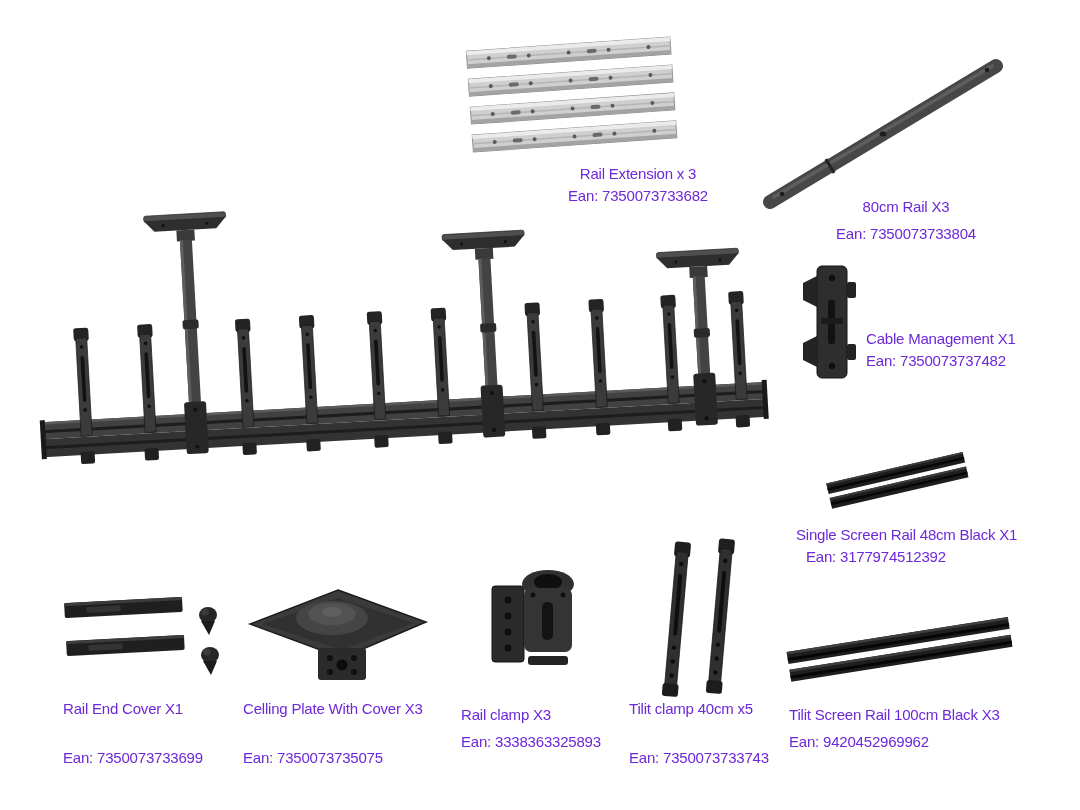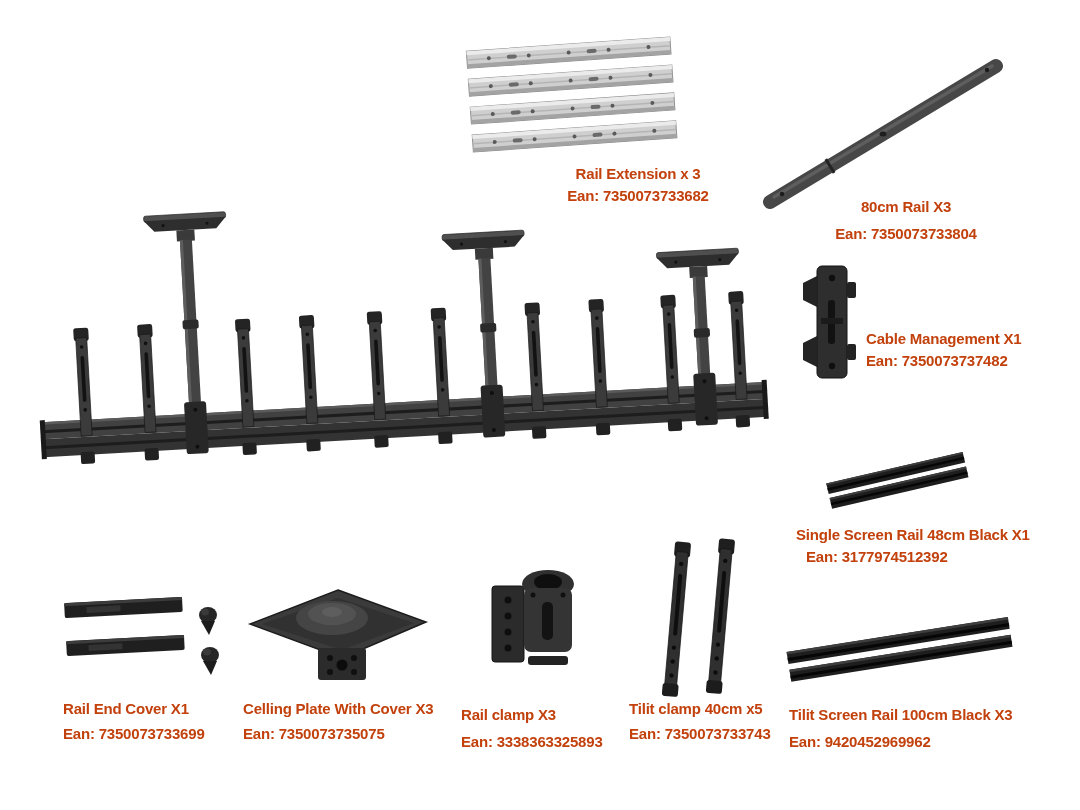--- a/index.html
+++ b/index.html
@@ -10,7 +10,7 @@
   .canvas{position:absolute;inset:0;}
   .fig{position:absolute;line-height:0;}
   .label{
-    position:absolute;font-weight:bold;color:#c2410c;font-size:15px;
+    position:absolute;font-weight:normal;color:#6d28d9;font-size:15px;
     letter-spacing:-0.2px;line-height:1.05;white-space:nowrap;
   }
   .label.center{text-align:center;}

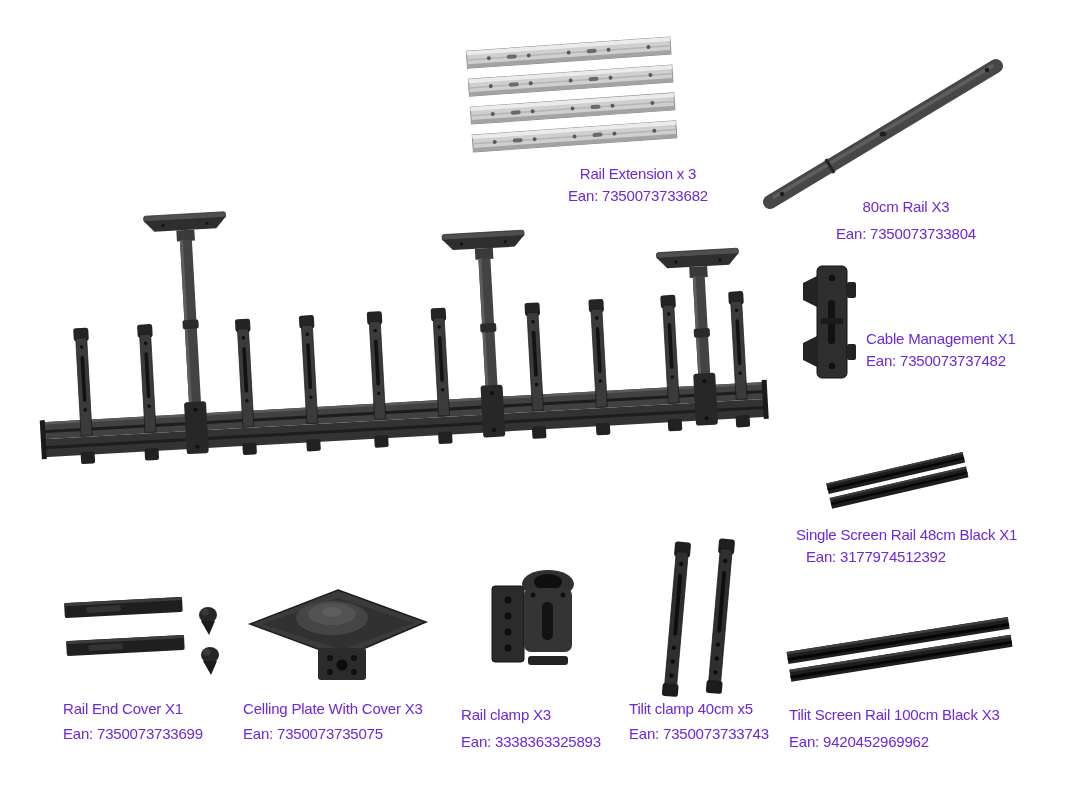--- a/index.html
+++ b/index.html
@@ -16,7 +16,7 @@
   .label.center{text-align:center;}
   .pname{margin-bottom:11px;}
   .pname.tight{margin-bottom:6px;}
-  .pname.roomy{margin-bottom:9px;}
+  .pname.roomy{margin-bottom:33px;}
 </style>
 </head>
 <body>

